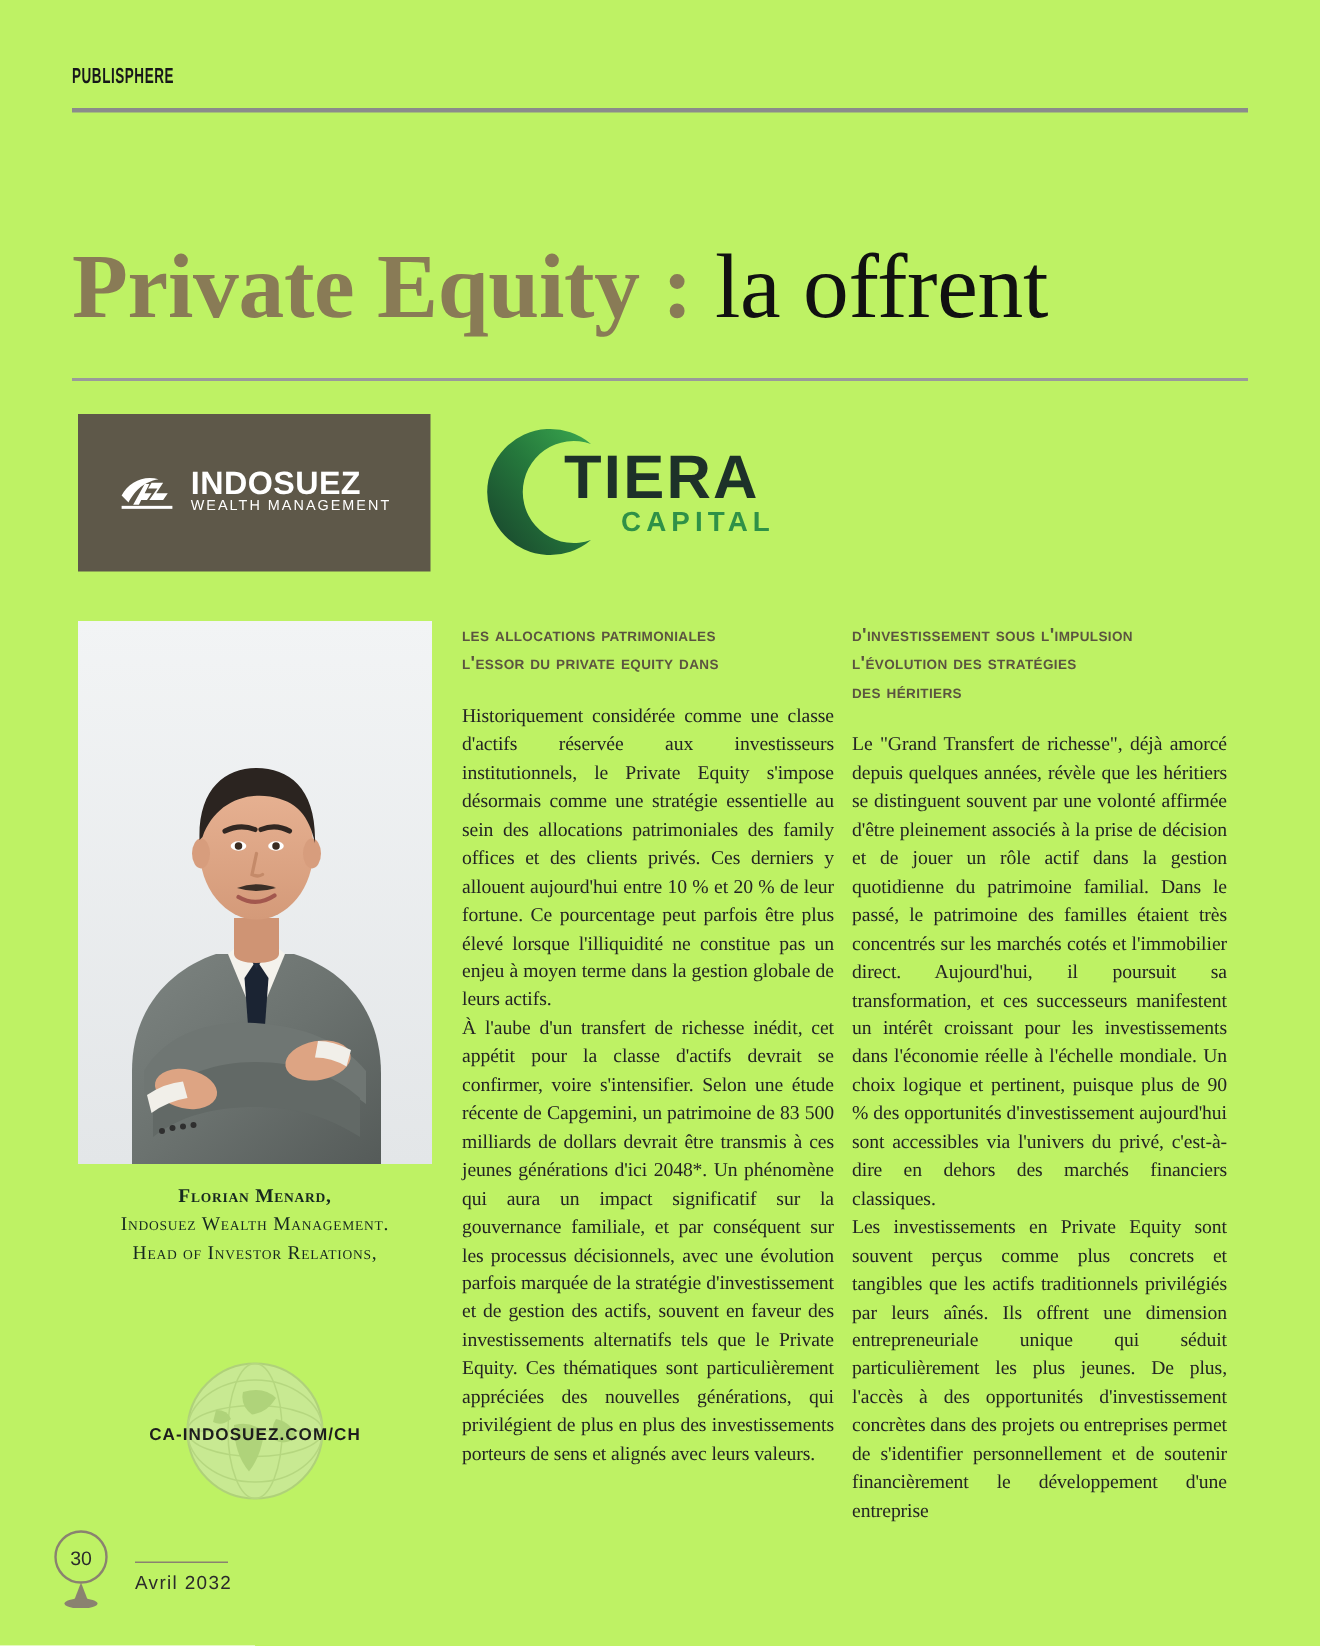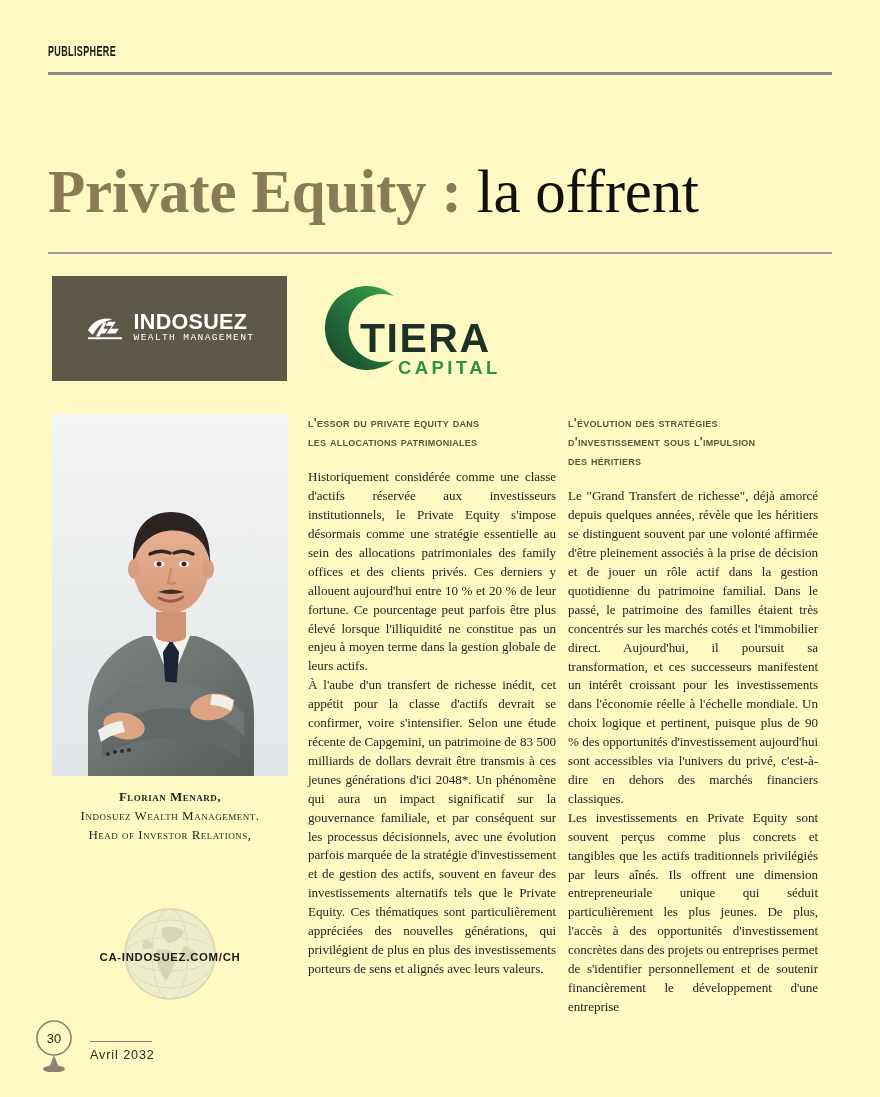--- a/index.html
+++ b/index.html
@@ -19,7 +19,7 @@
   .page {
     position: absolute;
     inset: 0;
-    background: #fef9c3;
+    background: #bef264;
   }
 
   

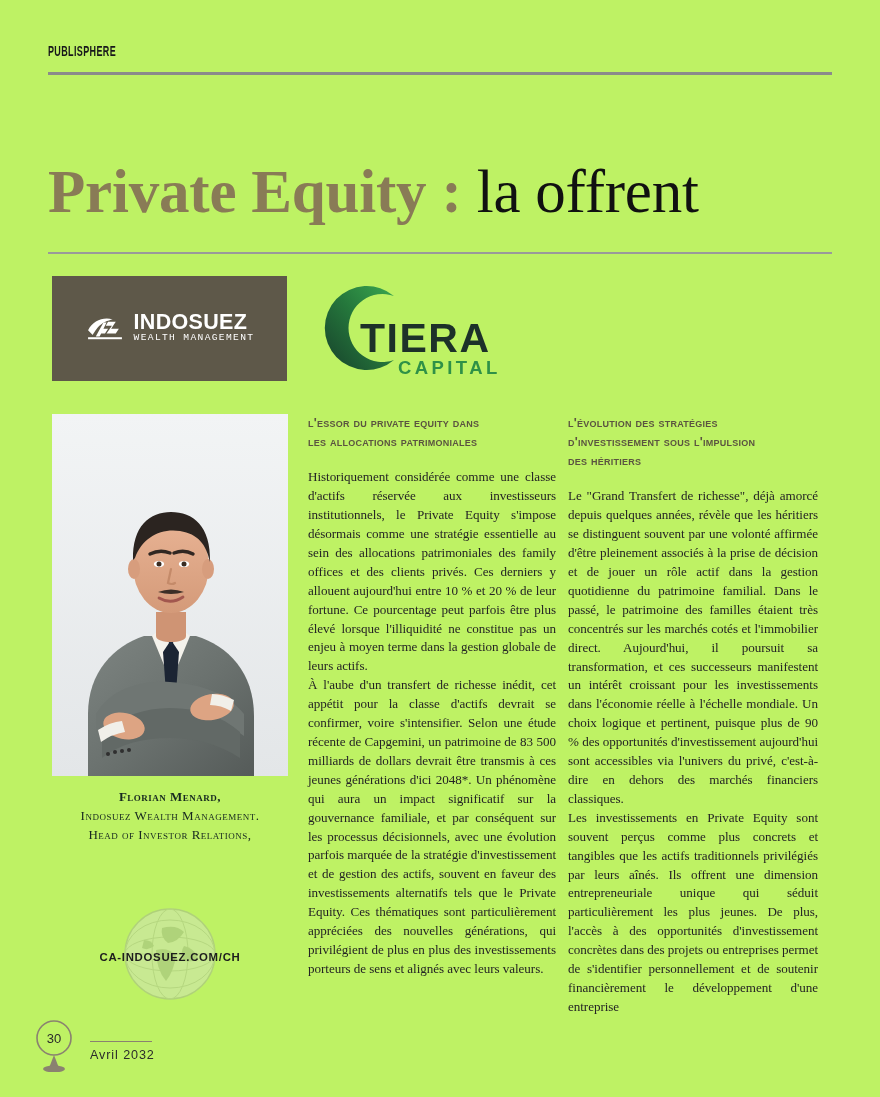--- a/index.html
+++ b/index.html
@@ -114,7 +114,7 @@
     line-height: 1;
   }
   .indo-sub {
-    font-family: Liberation Mono, monospace;
+    font-family: Liberation Sans, sans-serif;
     font-weight: 400;
     font-size: 9.6px;
     letter-spacing: 1.35px;

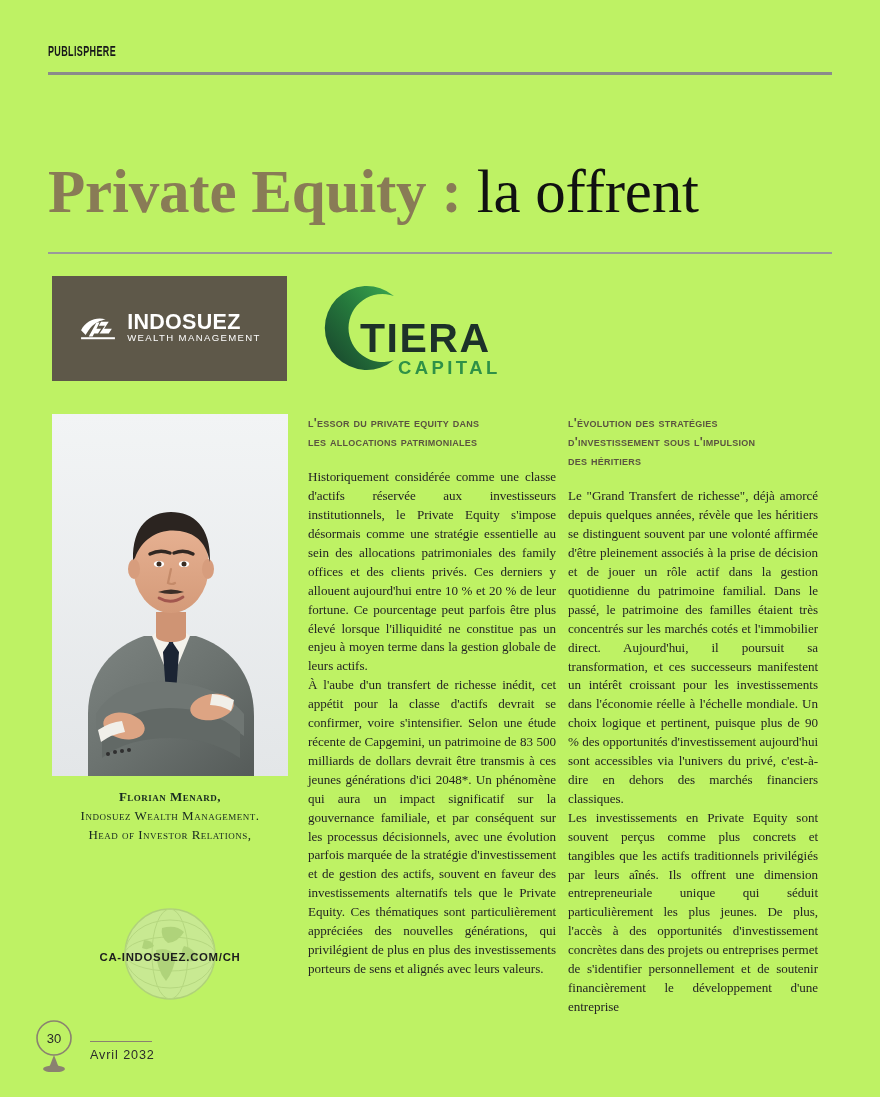--- a/index.html
+++ b/index.html
@@ -139,9 +139,8 @@
   }
   .tiera-words {
     position: absolute;
-    left: 50px;
+    left: 66px;
     top: 26px;
-    margin-top: 20px;
   }
   .tiera-main {
     font-family: "Liberation Sans", sans-serif;

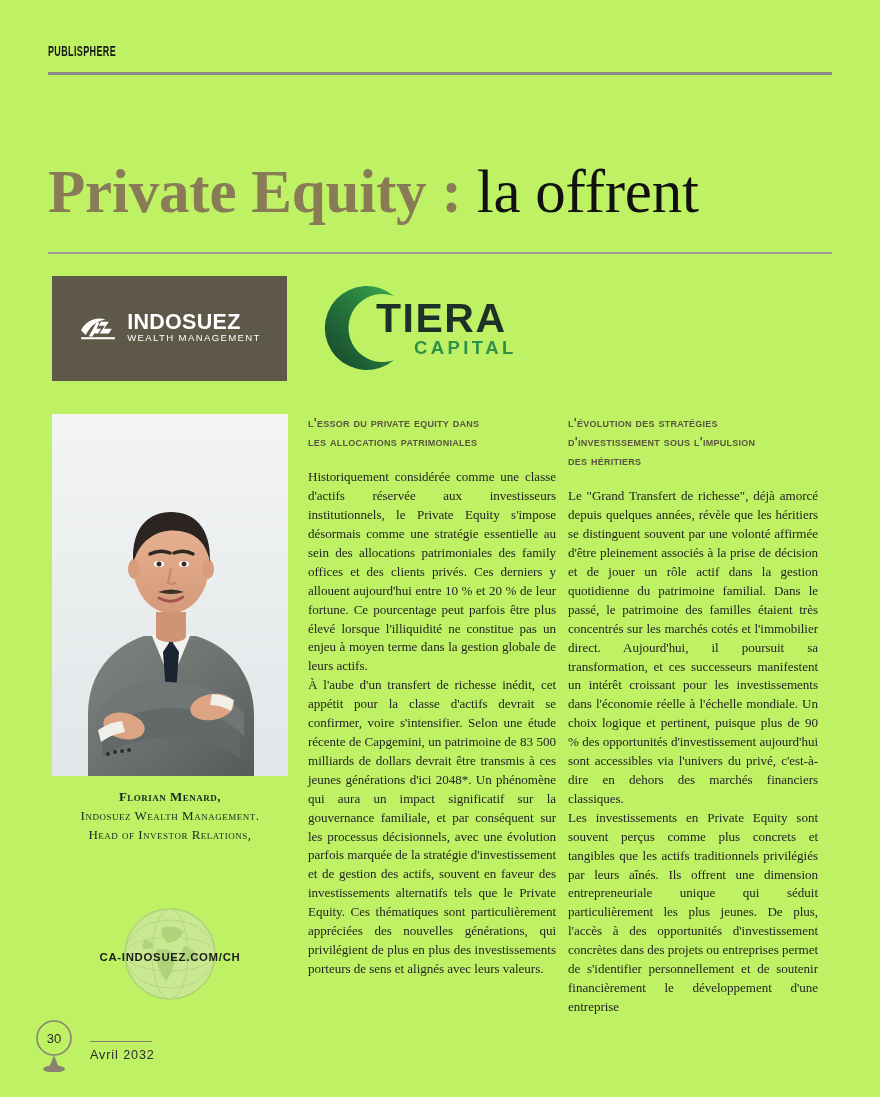--- a/index.html
+++ b/index.html
@@ -449,8 +449,8 @@
 
   <div class="col-mid">
     <div class="subhead">
+      <span class="sh-line">les allocations patrimoniales</span>
       <span class="sh-line">L'essor du Private Equity dans</span>
-      <span class="sh-line">les allocations patrimoniales</span>
     </div>
     <div class="body-txt">
       <p>Historiquement considérée comme une classe d'actifs réservée aux investisseurs institutionnels, le Private Equity s'impose désormais comme une stratégie essentielle au sein des allocations patrimoniales des family offices et des clients privés. Ces derniers y allouent aujourd'hui entre 10 % et 20 % de leur fortune. Ce pourcentage peut parfois être plus élevé lorsque l'illiquidité ne constitue pas un enjeu à moyen terme dans la gestion globale de leurs actifs.</p>

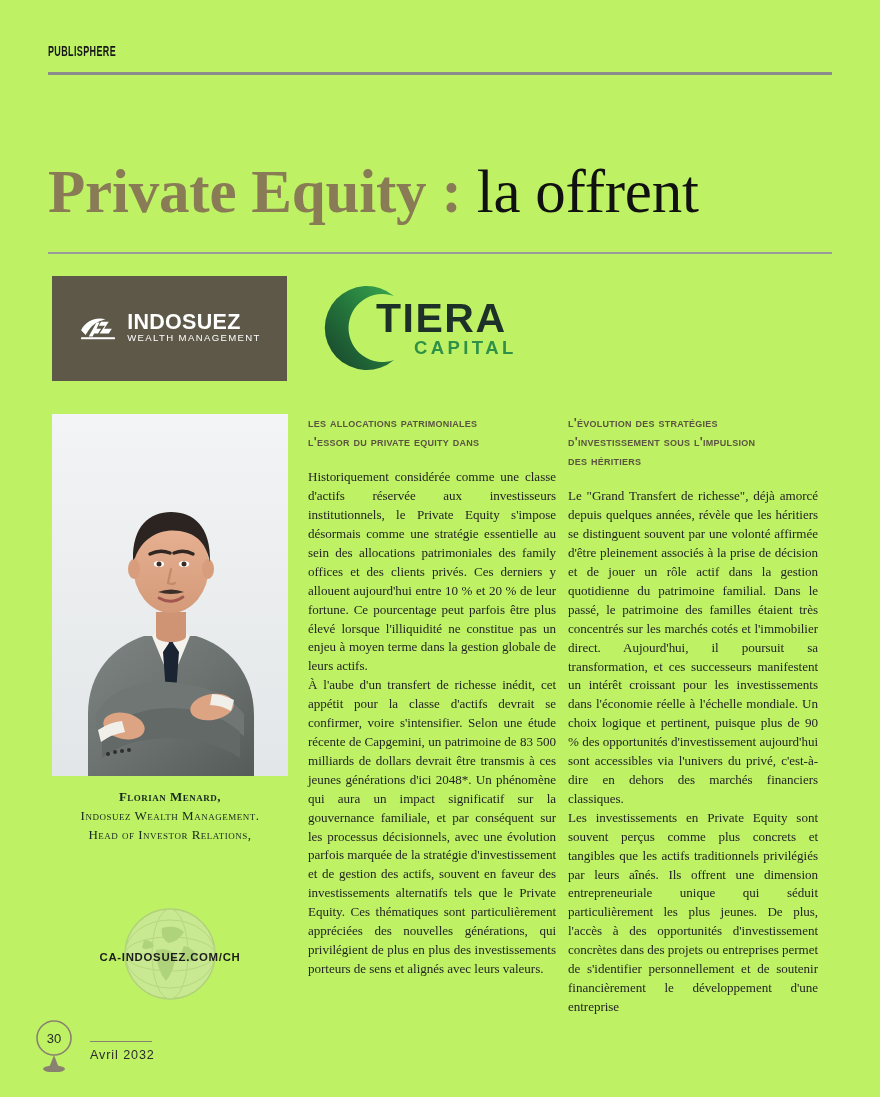--- a/index.html
+++ b/index.html
@@ -460,8 +460,8 @@
 
   <div class="col-right">
     <div class="subhead">
+      <span class="sh-line">d'investissement sous l'impulsion</span>
       <span class="sh-line">L'évolution des stratégies</span>
-      <span class="sh-line">d'investissement sous l'impulsion</span>
       <span class="sh-line">des héritiers</span>
     </div>
     <div class="body-txt">

